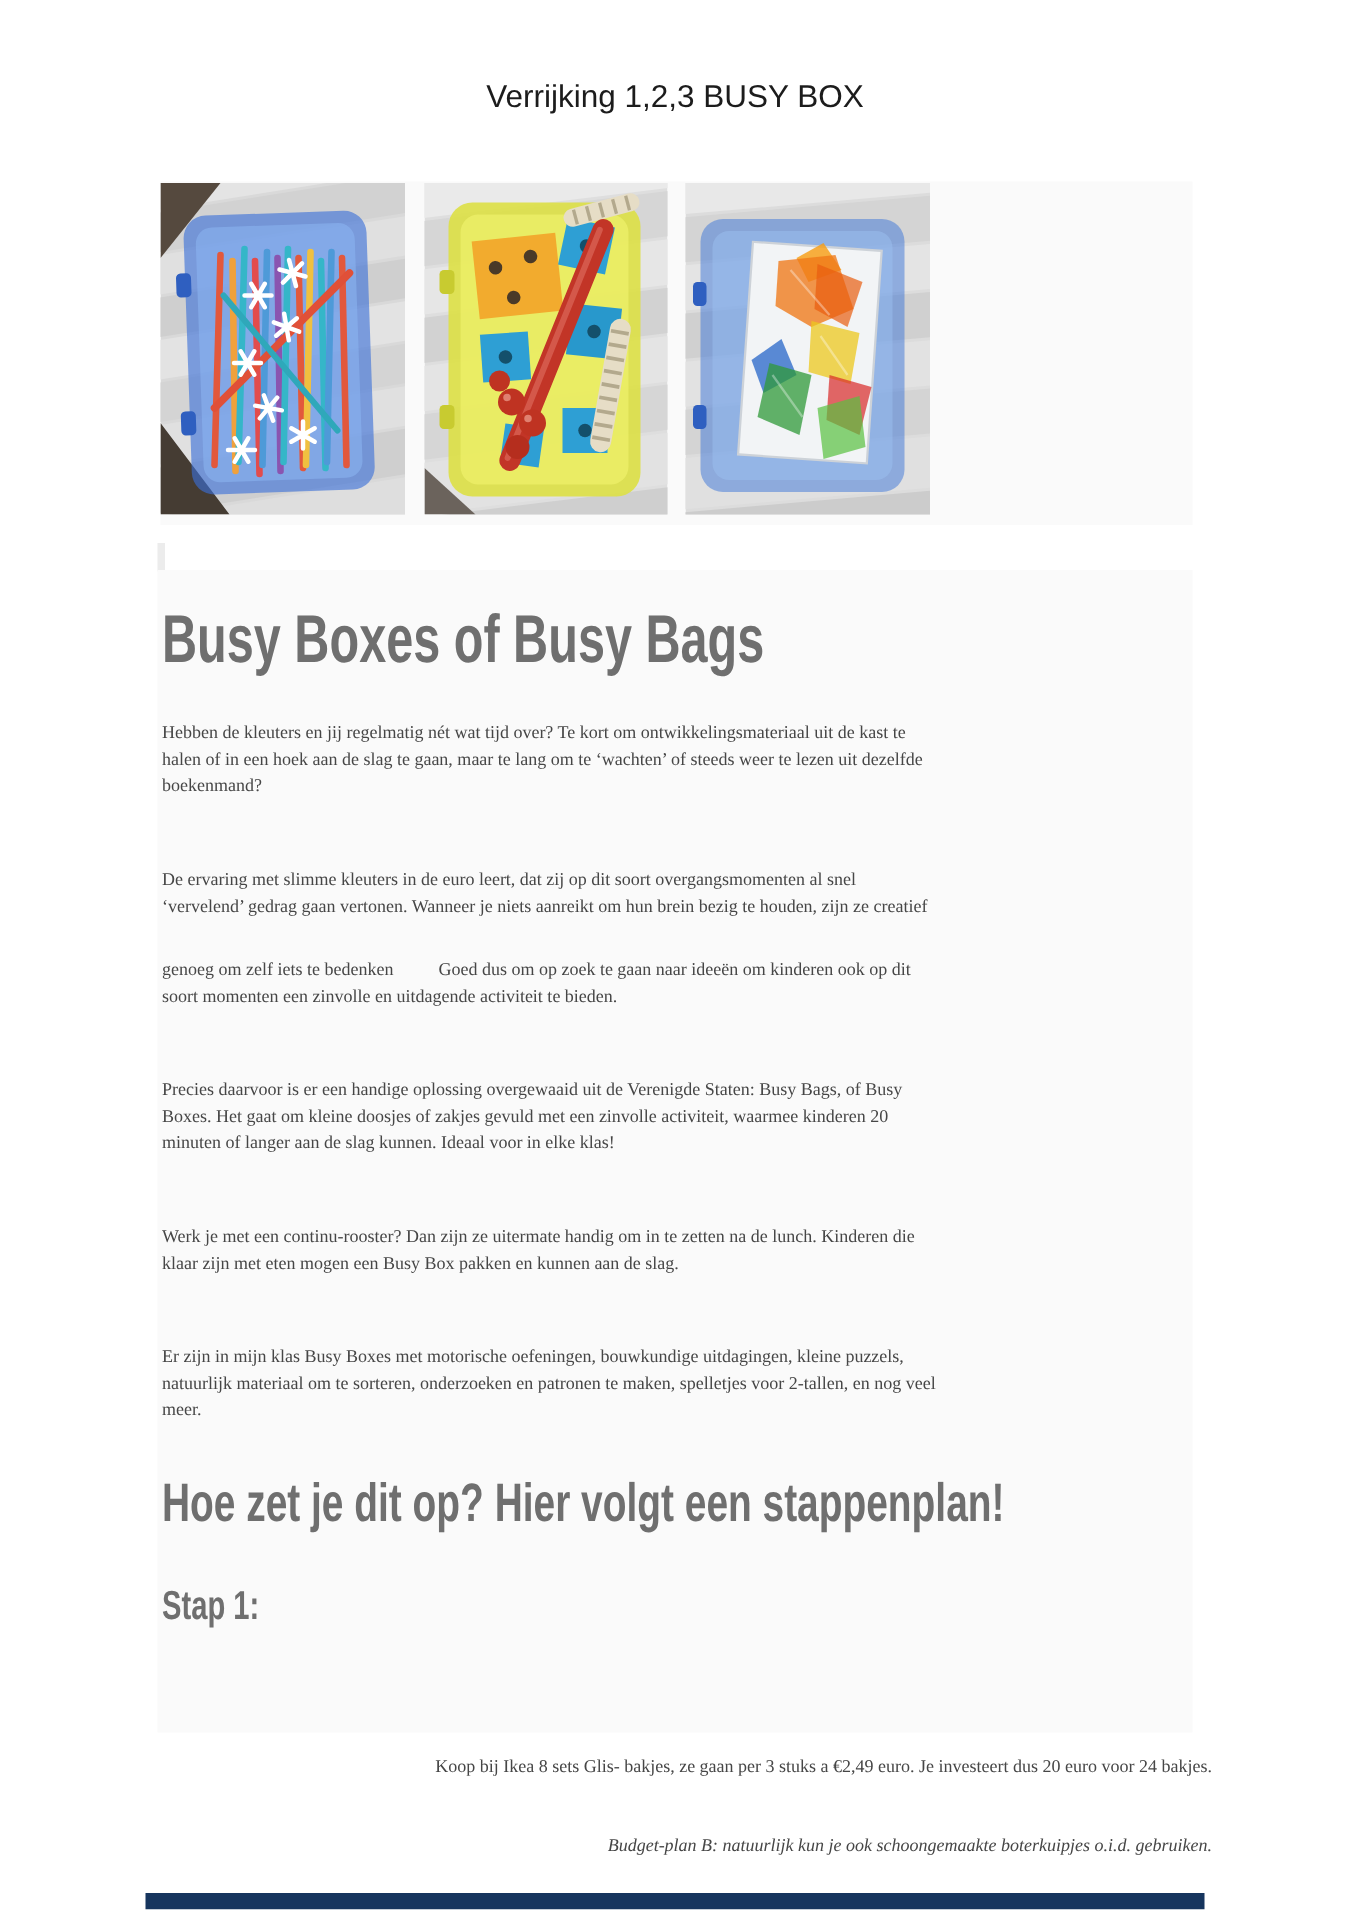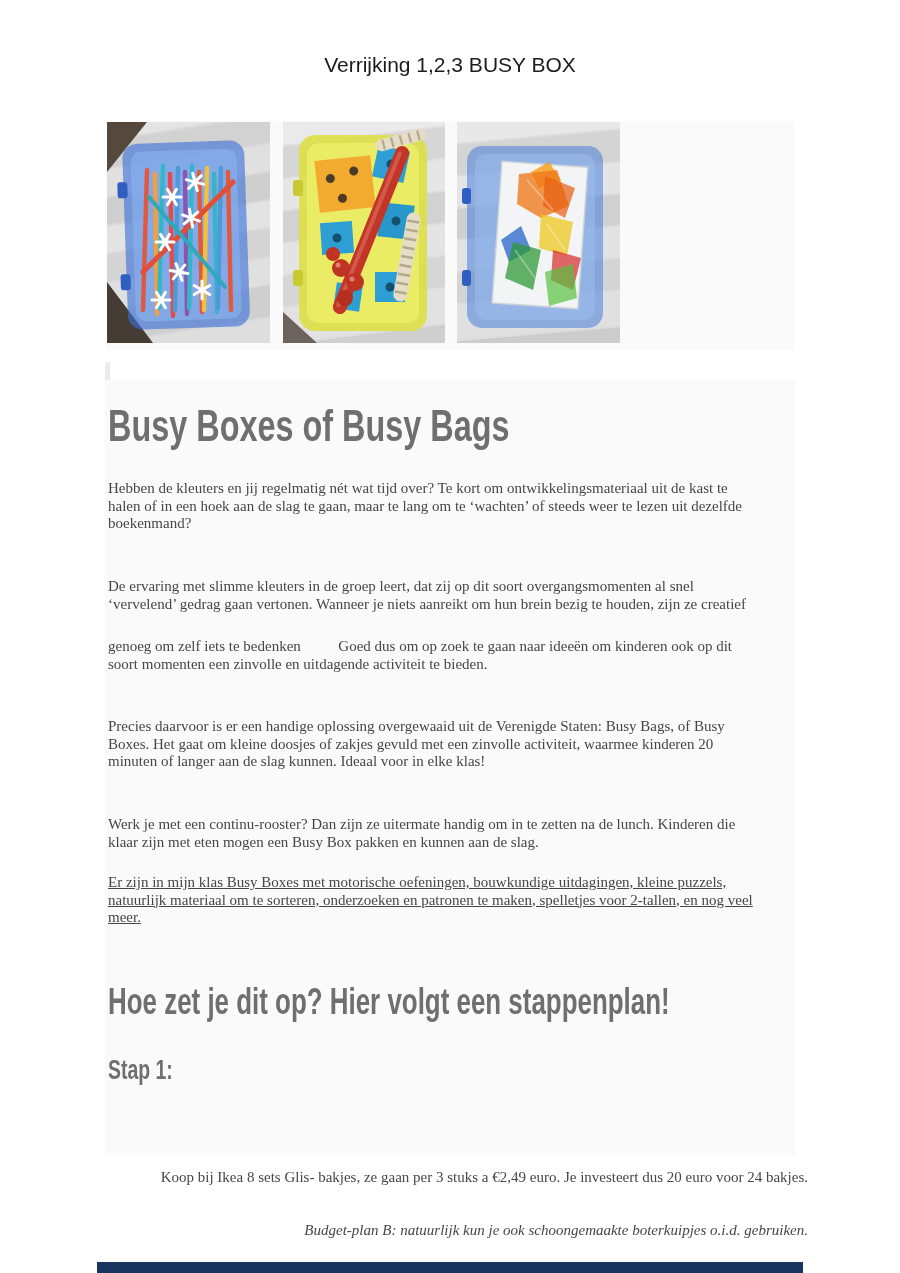--- a/index.html
+++ b/index.html
@@ -36,7 +36,7 @@
   .h3{top:674px;font-size:27px;line-height:32px;}
   .para{
     position:absolute;left:3px;width:700px;margin:0;
-    font-family:"Liberation Serif", serif;font-size:15px;line-height:17.5px;
+    font-family:"Liberation Serif", serif;font-size:12px;line-height:17.5px;
     color:#464646;white-space:pre-wrap;
   }
   .p1{top:100px;} .p2{top:198px;} .p3{top:258px;} .p4{top:338px;}

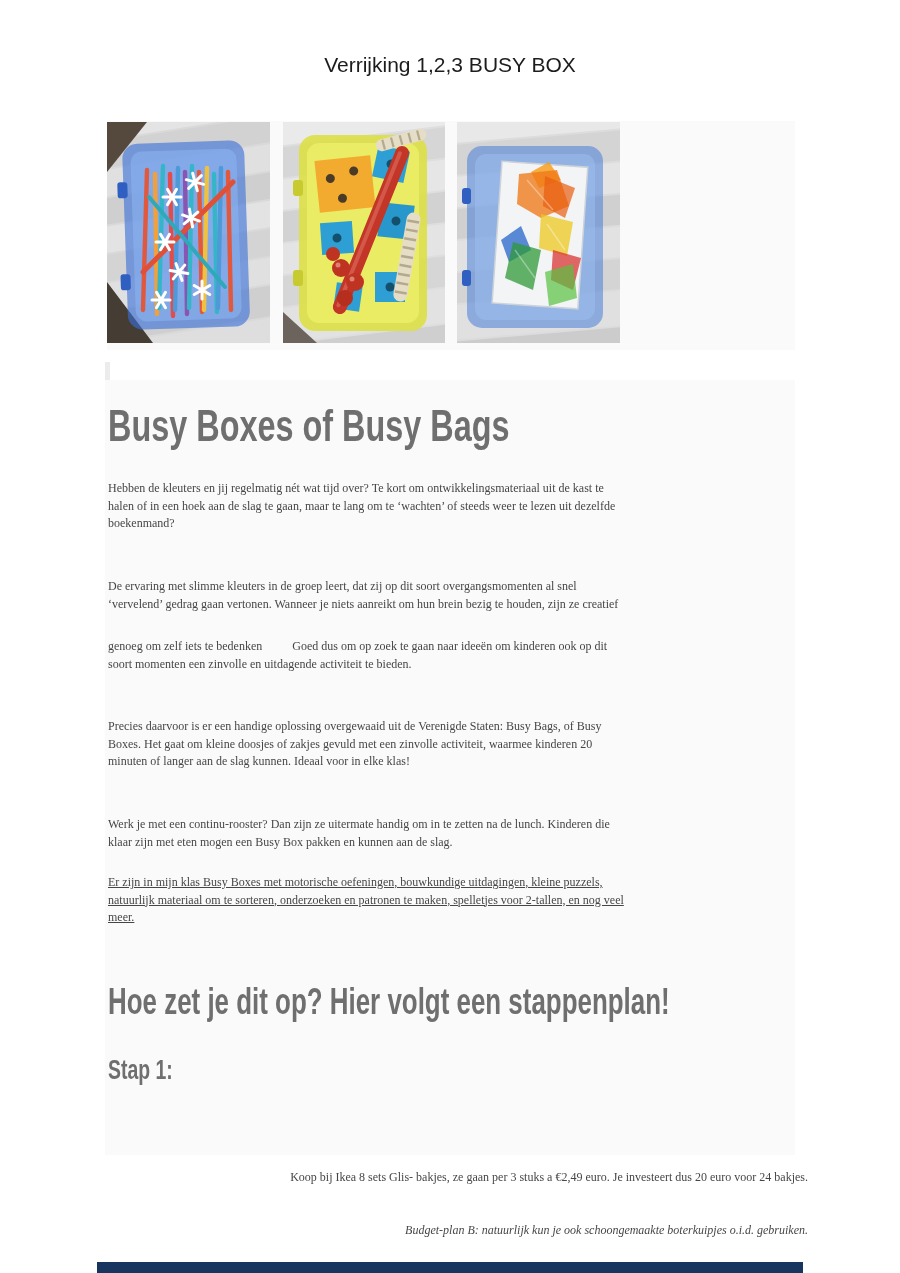--- a/index.html
+++ b/index.html
@@ -245,7 +245,7 @@
   <p class="para p1">Hebben de kleuters en jij regelmatig nét wat tijd over? Te kort om ontwikkelingsmateriaal uit de kast te
 halen of in een hoek aan de slag te gaan, maar te lang om te ‘wachten’ of steeds weer te lezen uit dezelfde
 boekenmand?</p>
-  <p class="para p2">De ervaring met slimme kleuters in de groep leert, dat zij op dit soort overgangsmomenten al snel
+  <p class="para p2">De ervaring met slimme kleuters in de euro leert, dat zij op dit soort overgangsmomenten al snel
 ‘vervelend’ gedrag gaan vertonen. Wanneer je niets aanreikt om hun brein bezig te houden, zijn ze creatief</p>
   <p class="para p3">genoeg om zelf iets te bedenken          Goed dus om op zoek te gaan naar ideeën om kinderen ook op dit
 soort momenten een zinvolle en uitdagende activiteit te bieden.</p>

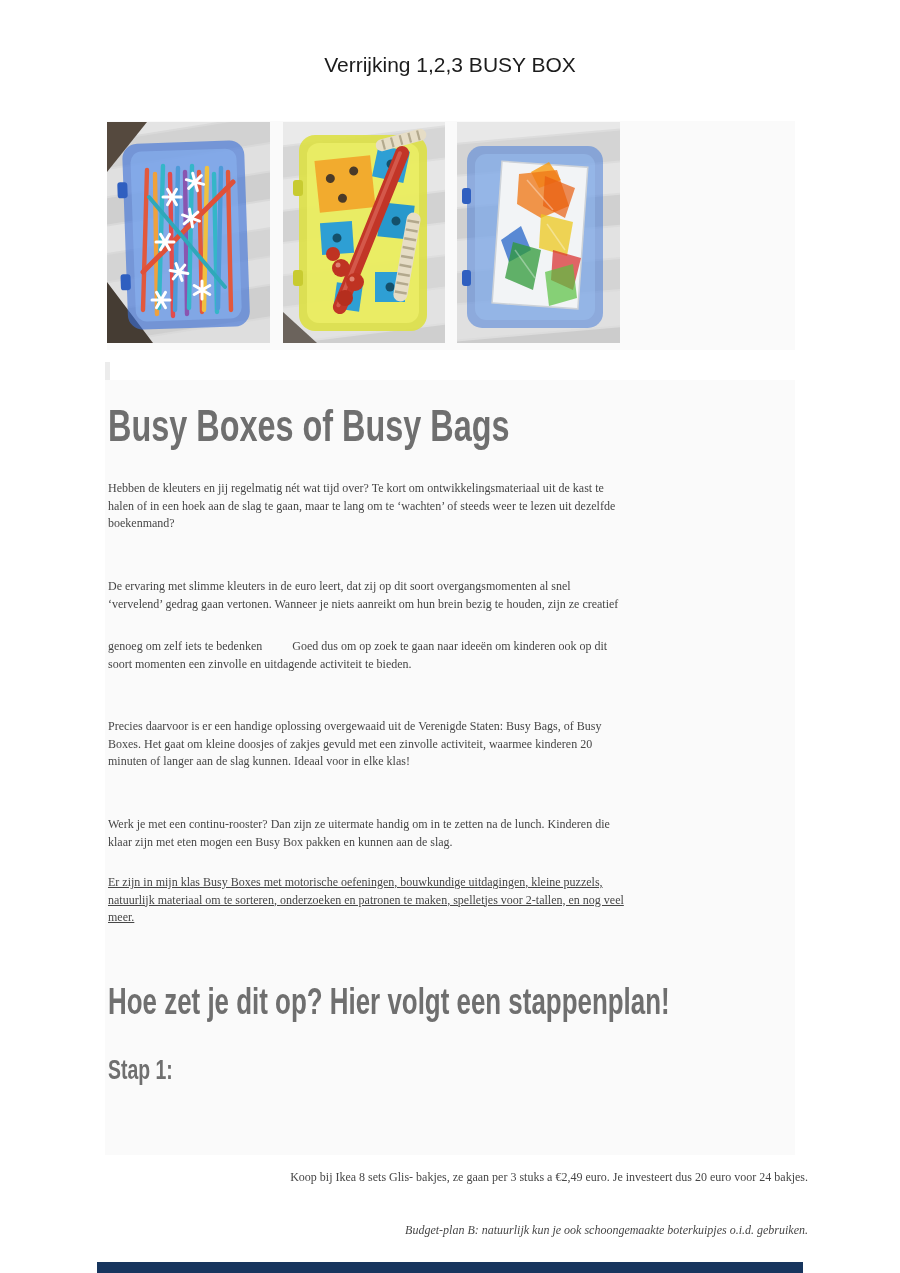--- a/index.html
+++ b/index.html
@@ -40,7 +40,7 @@
     color:#464646;white-space:pre-wrap;
   }
   .p1{top:100px;} .p2{top:198px;} .p3{top:258px;} .p4{top:338px;}
-  .p5{top:436px;} .p6{top:494px;text-decoration:underline;} .p7{top:754px;text-align:right;}
+  .p5{top:436px;} .p6{top:516px;} .p7{top:754px;text-align:right;}
   .note{font-style:italic;}
   .bottom-bar{
     position:absolute;left:97px;top:1262px;width:706px;height:11px;background:#17355e;

